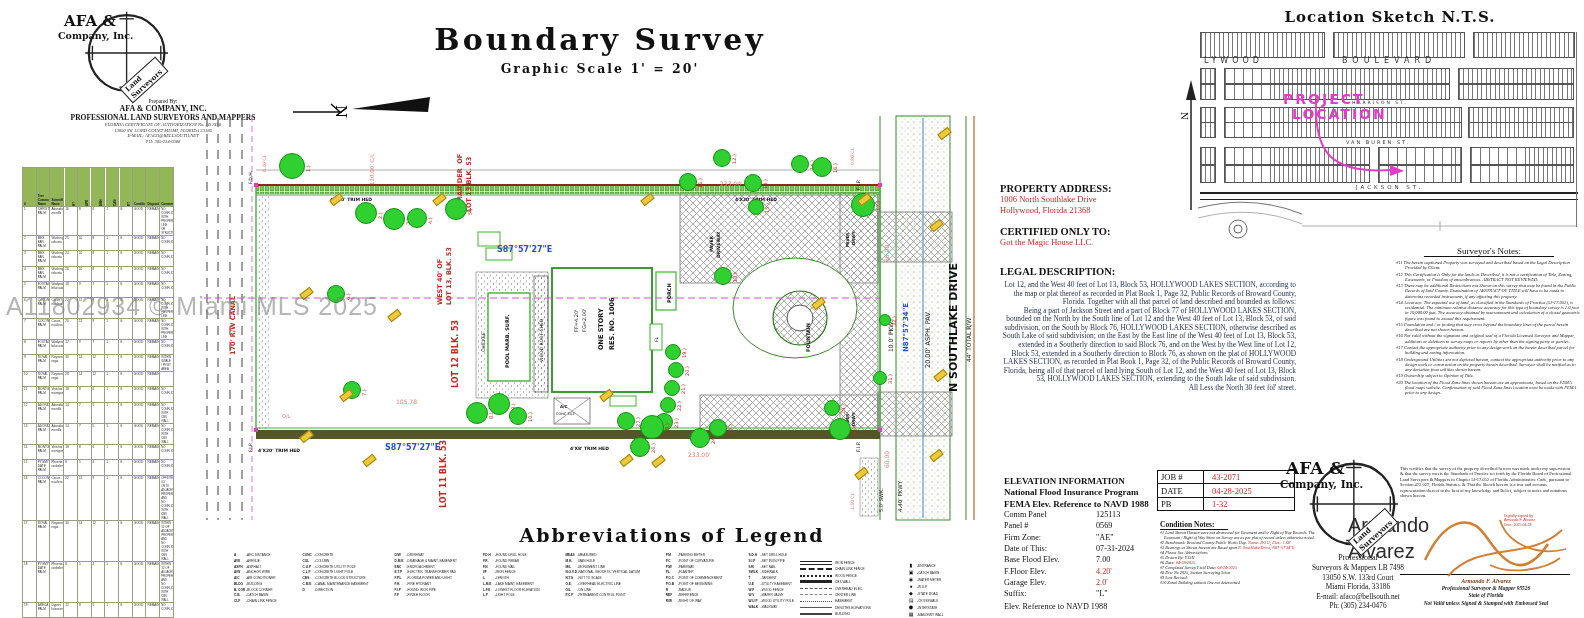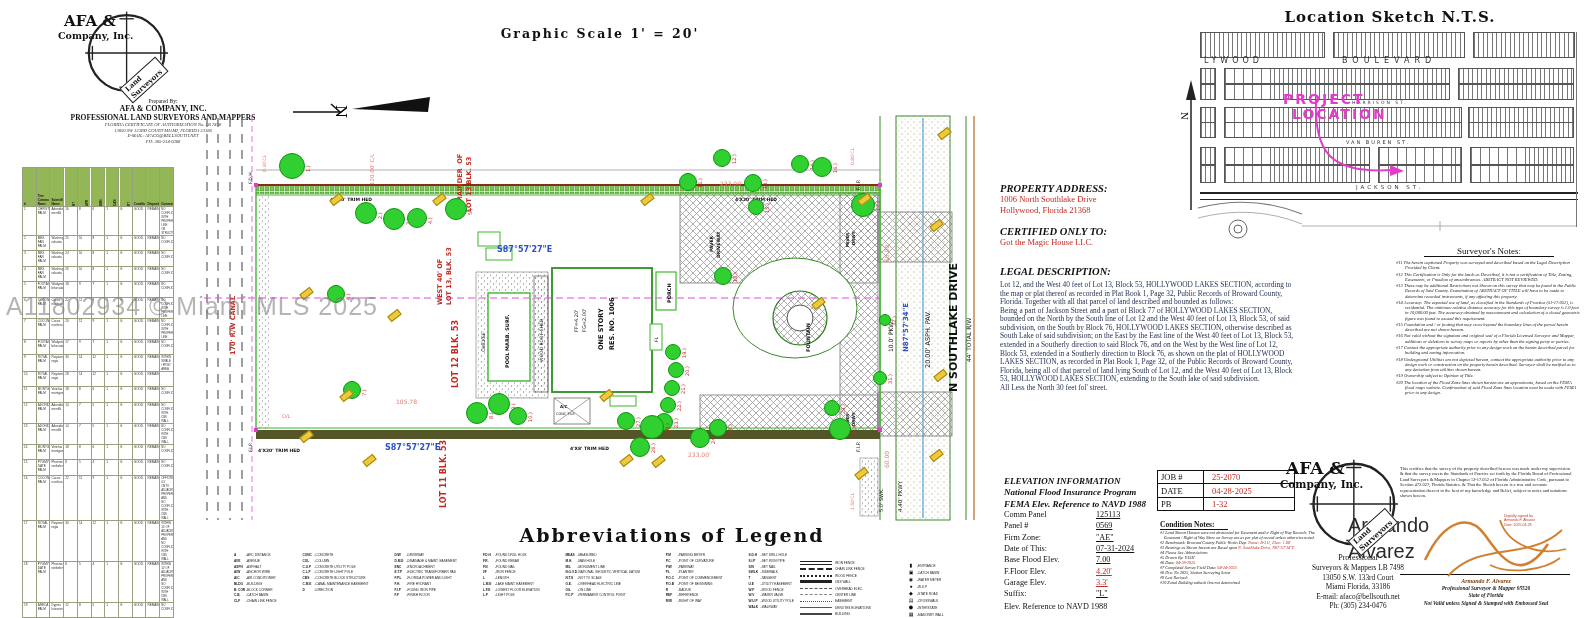--- a/index.html
+++ b/index.html
@@ -270,6 +270,7 @@
   </div>
 
   <div id="title" class="abs">
+    <div class="t1">Boundary Survey</div>
     <div class="t2">Graphic Scale 1' = 20'</div>
   </div>
 

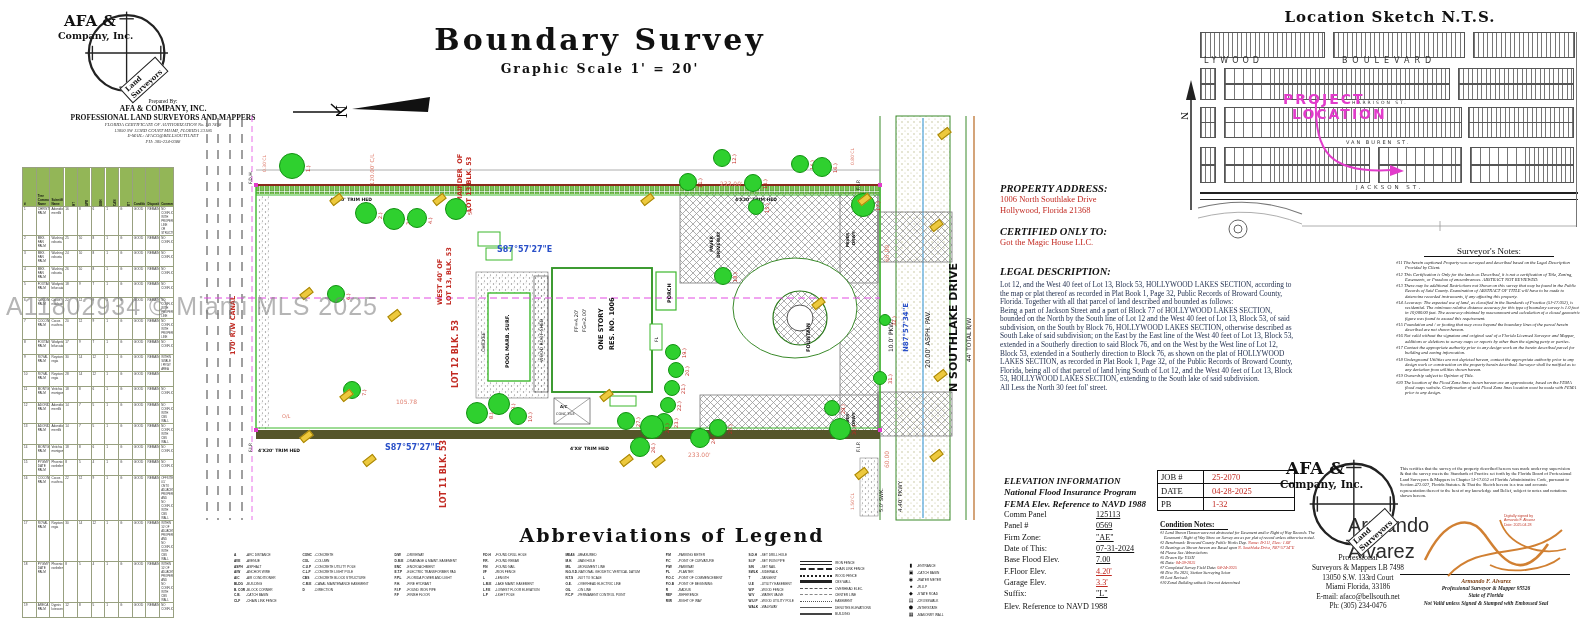--- a/index.html
+++ b/index.html
@@ -40,7 +40,7 @@
   .c-r{color:#c22a22;} .c-b{color:#2a50c8;} .c-k{color:#111;} .c-p{color:#e08272;}
   .tree{position:absolute;border-radius:50%;background:#2fd02f;border:1.5px solid #129212;box-sizing:border-box;}
   .flag{position:absolute;width:11px;height:5px;background:#edc93d;border:1px solid #a8860a;transform:rotate(-38deg);}
-  .h-bi{font-weight:bold;font-style:italic;font-family:"Liberation Serif",serif;}
+  .h-bi{font-weight:bold;font-family:"Liberation Serif",serif;}
   #prop{left:1000px;top:183px;width:300px;}
   #prop .hd{font-size:10.5px;}
   #prop .red{color:#c22a22;font-size:8.5px;line-height:1.3;font-family:"Liberation Serif",serif;}

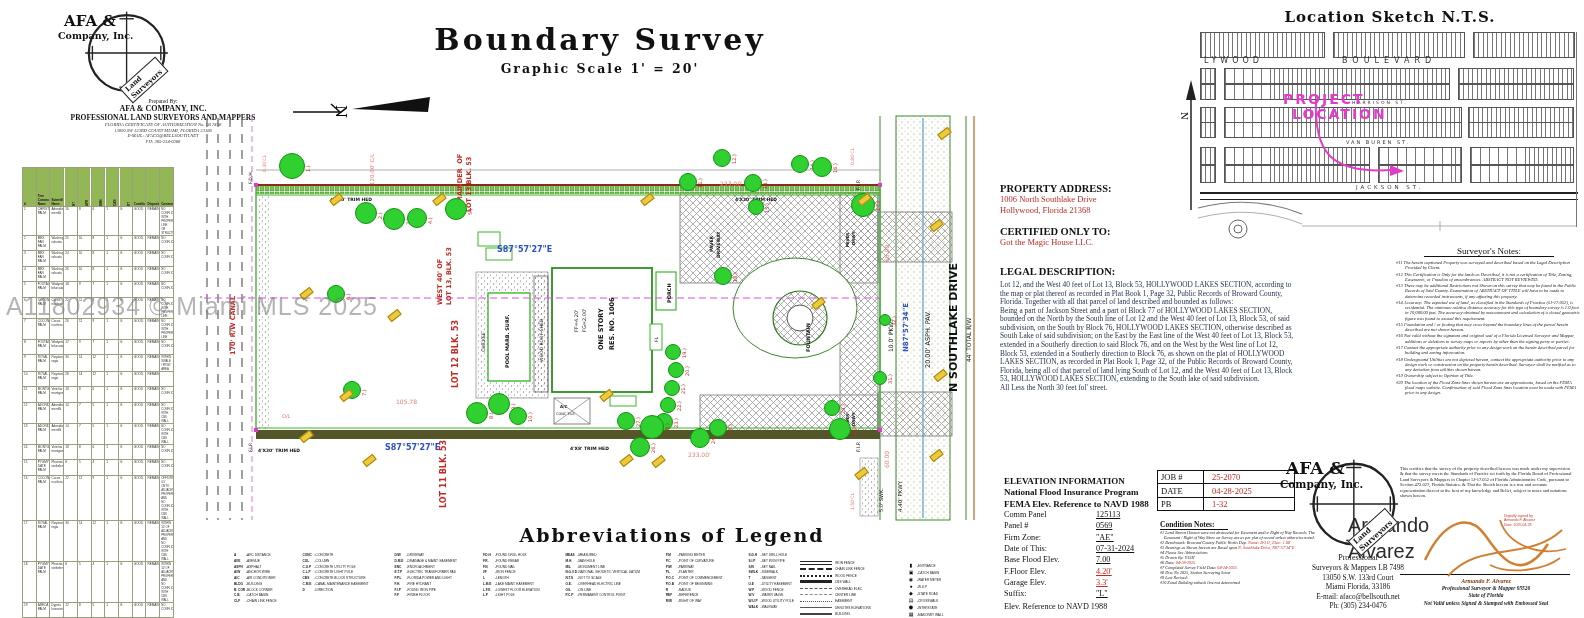--- a/index.html
+++ b/index.html
@@ -46,7 +46,7 @@
   #prop .red{color:#c22a22;font-size:8.5px;line-height:1.3;font-family:"Liberation Serif",serif;}
   #legal-h{left:1000px;top:266px;font-size:10.5px;}
   #legal{left:1000px;top:281px;width:296px;font-size:7.35px;line-height:1.17;color:#253352;
-         font-family:"Liberation Serif",serif;white-space:pre-line;}
+         font-family:"Liberation Serif",serif;white-space:pre-line;text-align:right;}
   
   #elev{left:1004px;top:476px;width:150px;}
   #elev .eh{font-size:9px;line-height:1.25;}

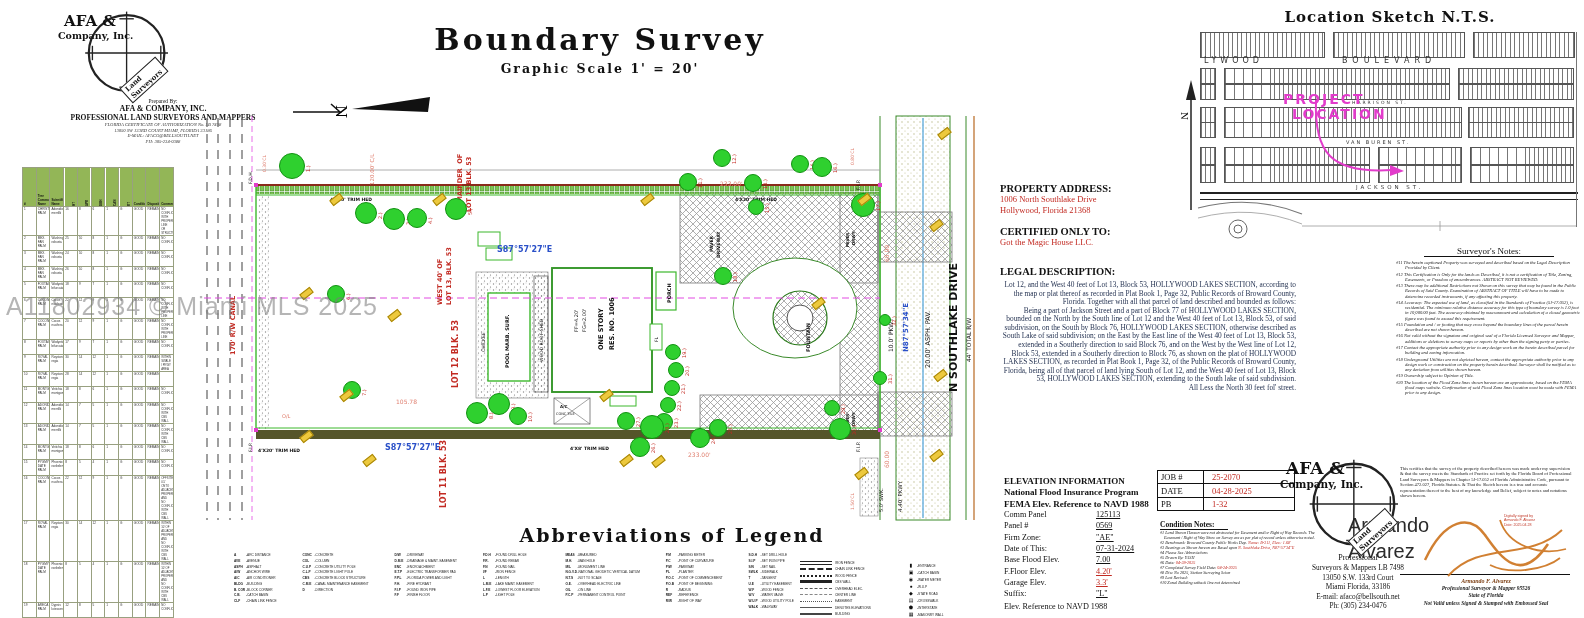--- a/index.html
+++ b/index.html
@@ -637,7 +637,7 @@
     <div id="job-rows">
         <div class="job-row">
           <span class="job-l">JOB #</span>
-          <span class="job-v">25-2070</span>
+          <span class="job-v">43-2071</span>
         </div>
         <div class="job-row">
           <span class="job-l">DATE</span>

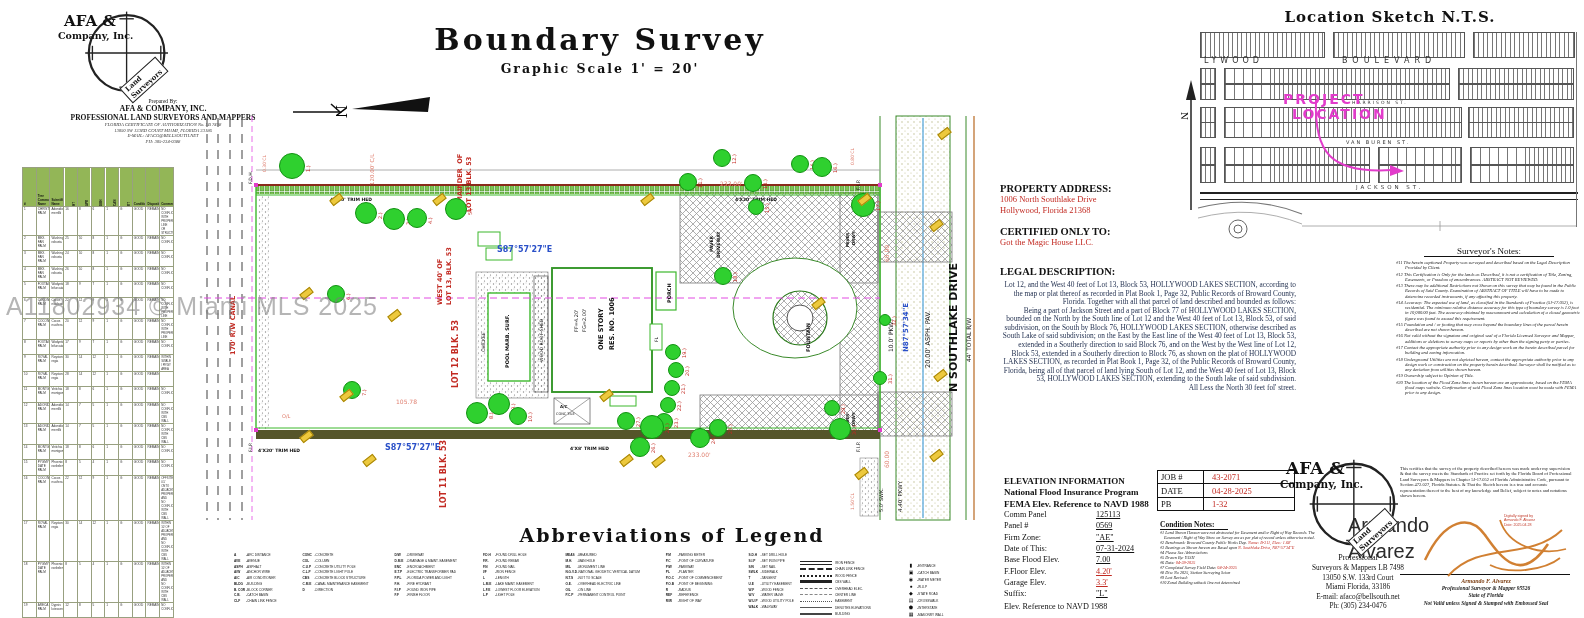--- a/index.html
+++ b/index.html
@@ -51,7 +51,7 @@
   #elev{left:1004px;top:476px;width:150px;}
   #elev .eh{font-size:9px;line-height:1.25;}
   .ev-row{display:flex;font-family:"Liberation Serif",serif;font-size:8.2px;height:11.4px;}
-  .ev-l{width:92px;} .ev-v{flex:1;text-decoration:underline;}
+  .ev-l{width:92px;} .ev-v{flex:1;}
   #elev .ef{font-family:"Liberation Serif",serif;font-size:8.2px;margin-top:1px;}
   
   #job{left:1157px;top:470px;width:136px;border:1.6px solid #111;}

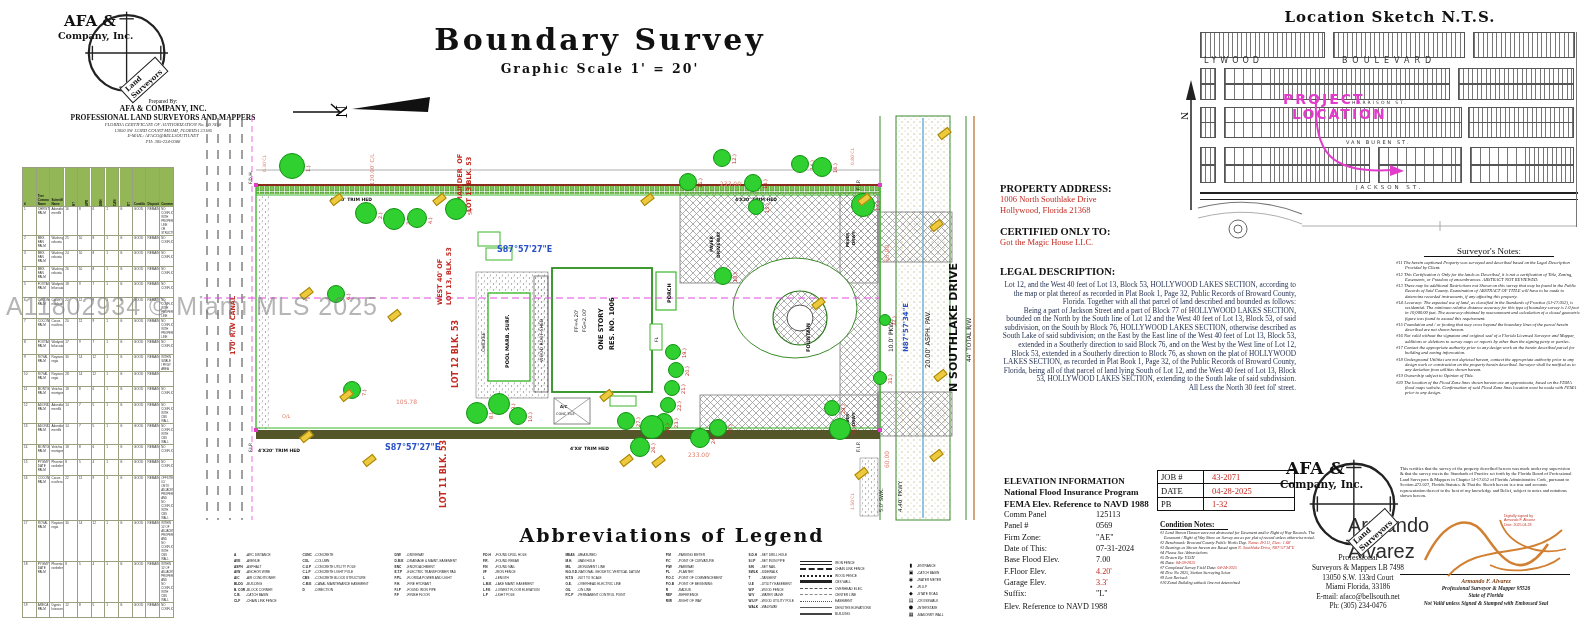--- a/index.html
+++ b/index.html
@@ -623,7 +623,7 @@
         </div>
         <div class="ev-row">
           <span class="ev-l">Garage Elev.</span>
-          <span class="ev-v c-r">3.3'</span>
+          <span class="ev-v c-r">2.0'</span>
         </div>
         <div class="ev-row">
           <span class="ev-l">Suffix:</span>

